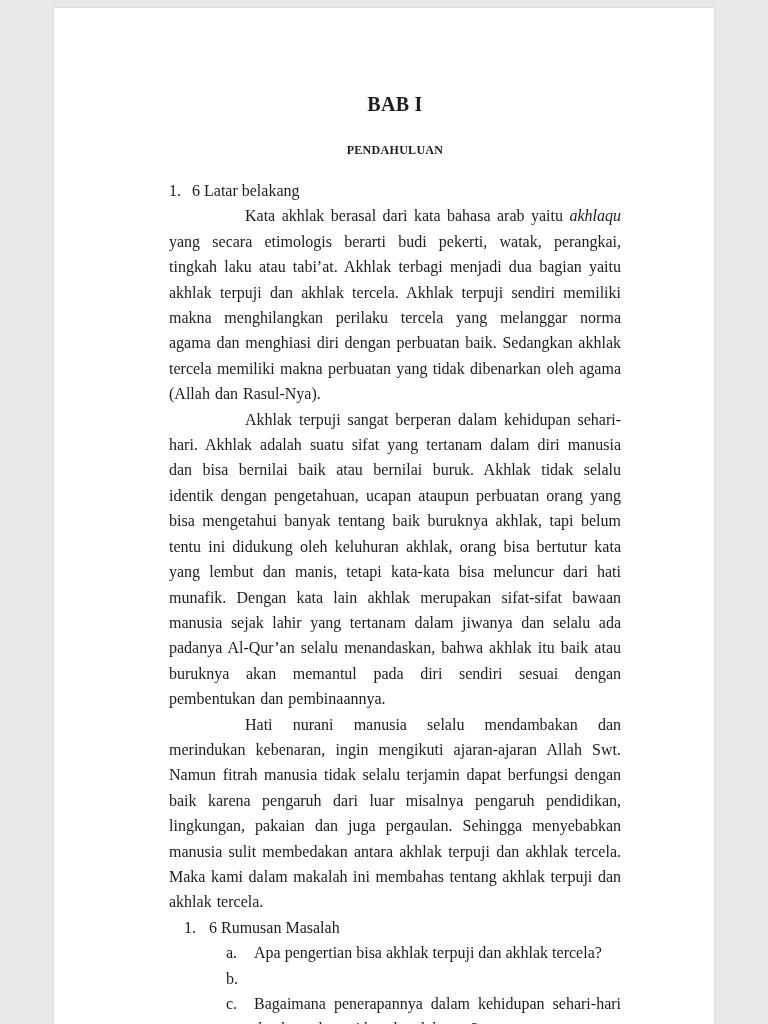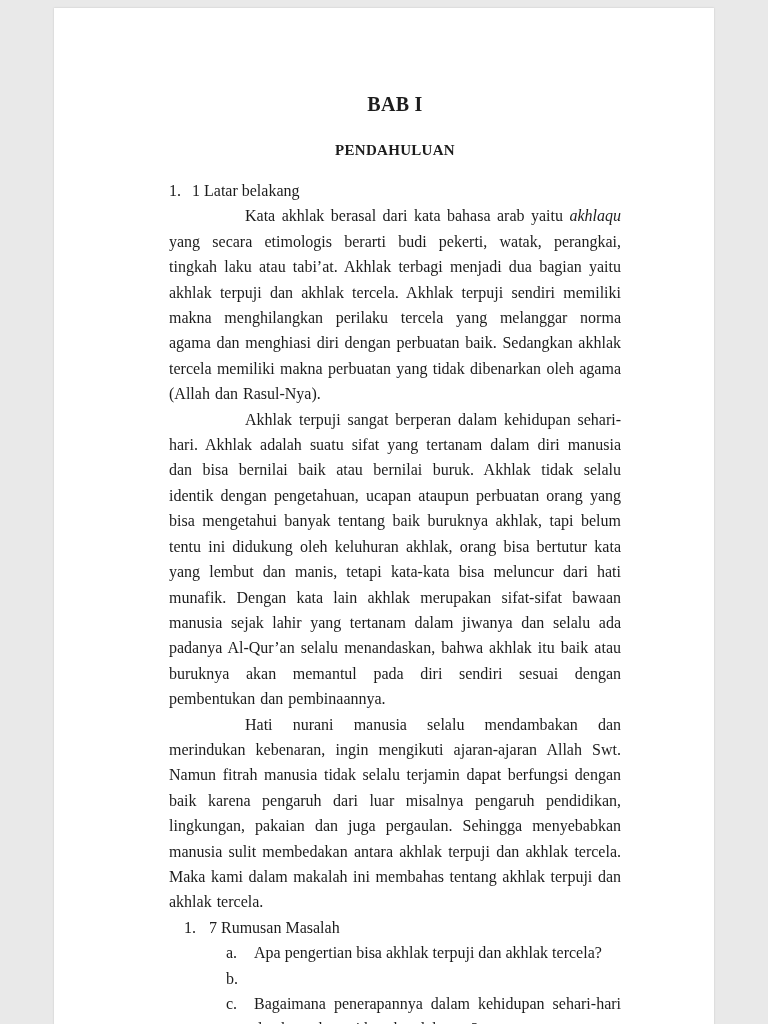--- a/index.html
+++ b/index.html
@@ -30,7 +30,7 @@
   }
   .section-title {
     margin: 22px 0 0 0;
-    font-size: 15px;
+    font-size: 12px;
     font-weight: bold;
     text-align: center;
     line-height: 24px;

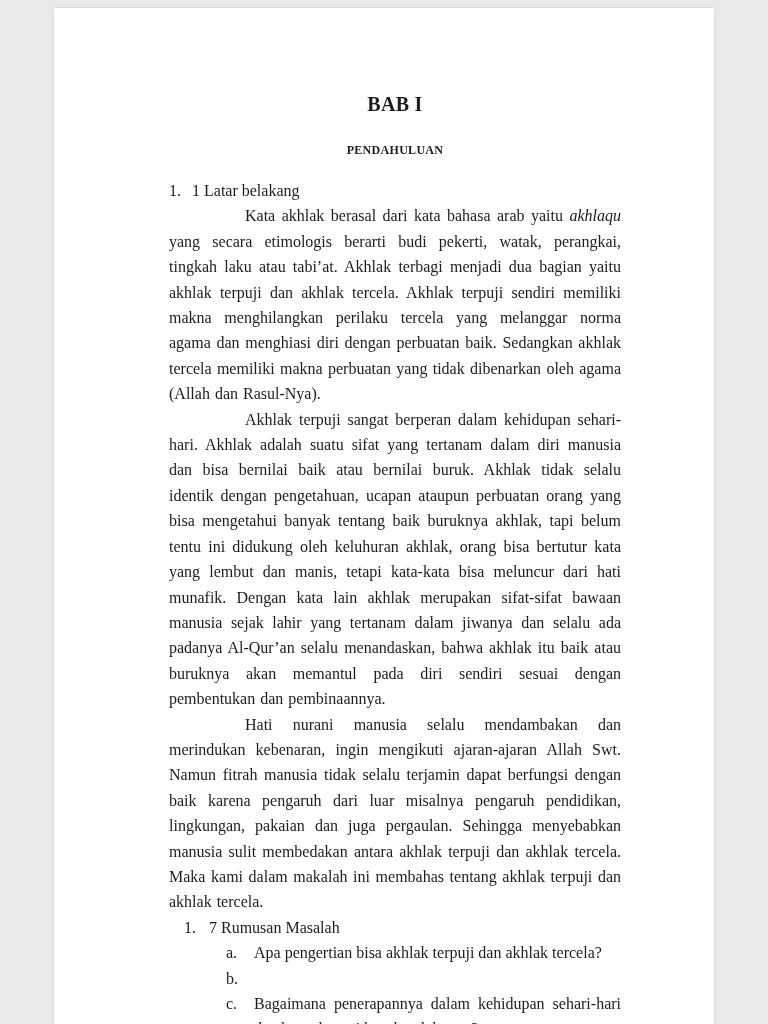--- a/index.html
+++ b/index.html
@@ -92,7 +92,7 @@
 
     <div class="heading-line heading-latar">
         <span class="num">1.</span>
-        <span class="label">1 Latar belakang</span>
+        <span class="label">6 Latar belakang</span>
       </div>
 
     <p class="para"><span>Kata akhlak berasal dari kata bahasa arab yaitu </span><em>akhlaqu</em><span> yang secara etimologis berarti budi pekerti, watak, perangkai, tingkah laku atau tabi’at. Akhlak terbagi menjadi dua bagian yaitu akhlak terpuji dan akhlak tercela. Akhlak terpuji sendiri memiliki makna menghilangkan perilaku tercela yang melanggar norma agama dan menghiasi diri dengan perbuatan baik. Sedangkan akhlak tercela memiliki makna perbuatan yang tidak dibenarkan oleh agama (Allah dan Rasul-Nya).</span></p>

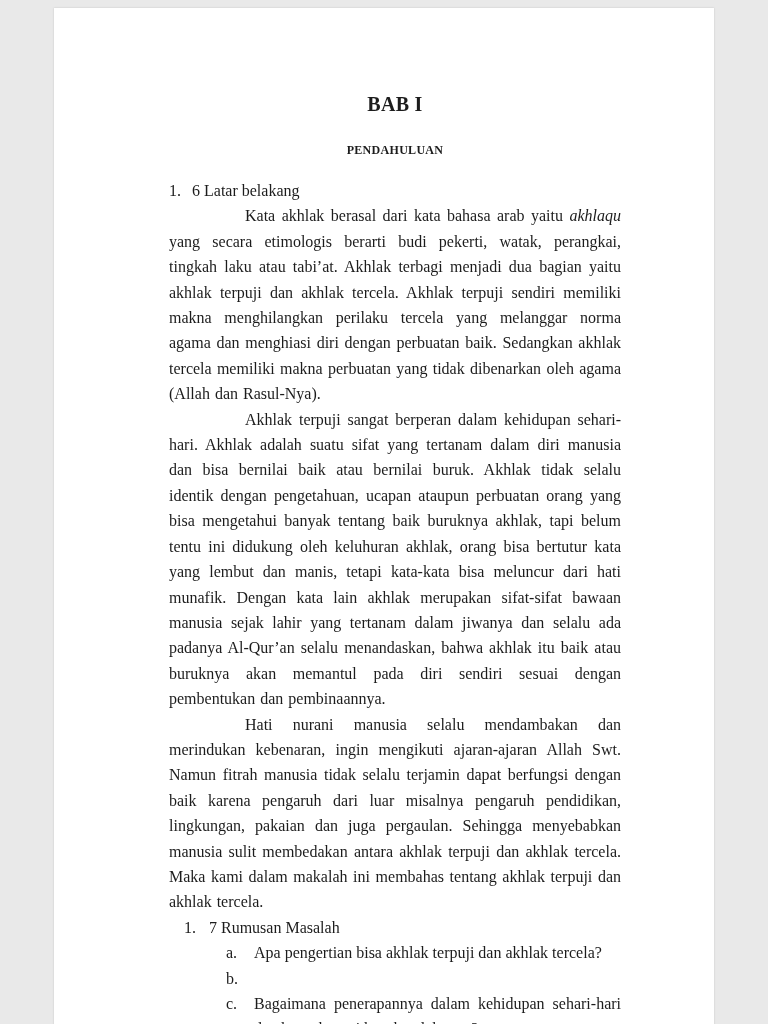--- a/index.html
+++ b/index.html
@@ -103,7 +103,7 @@
 
     <div class="heading-line heading-rumusan">
         <span class="num">1.</span>
-        <span class="label">7 Rumusan Masalah</span>
+        <span class="label">6 Rumusan Masalah</span>
       </div>
 
     <div class="sub-item">

